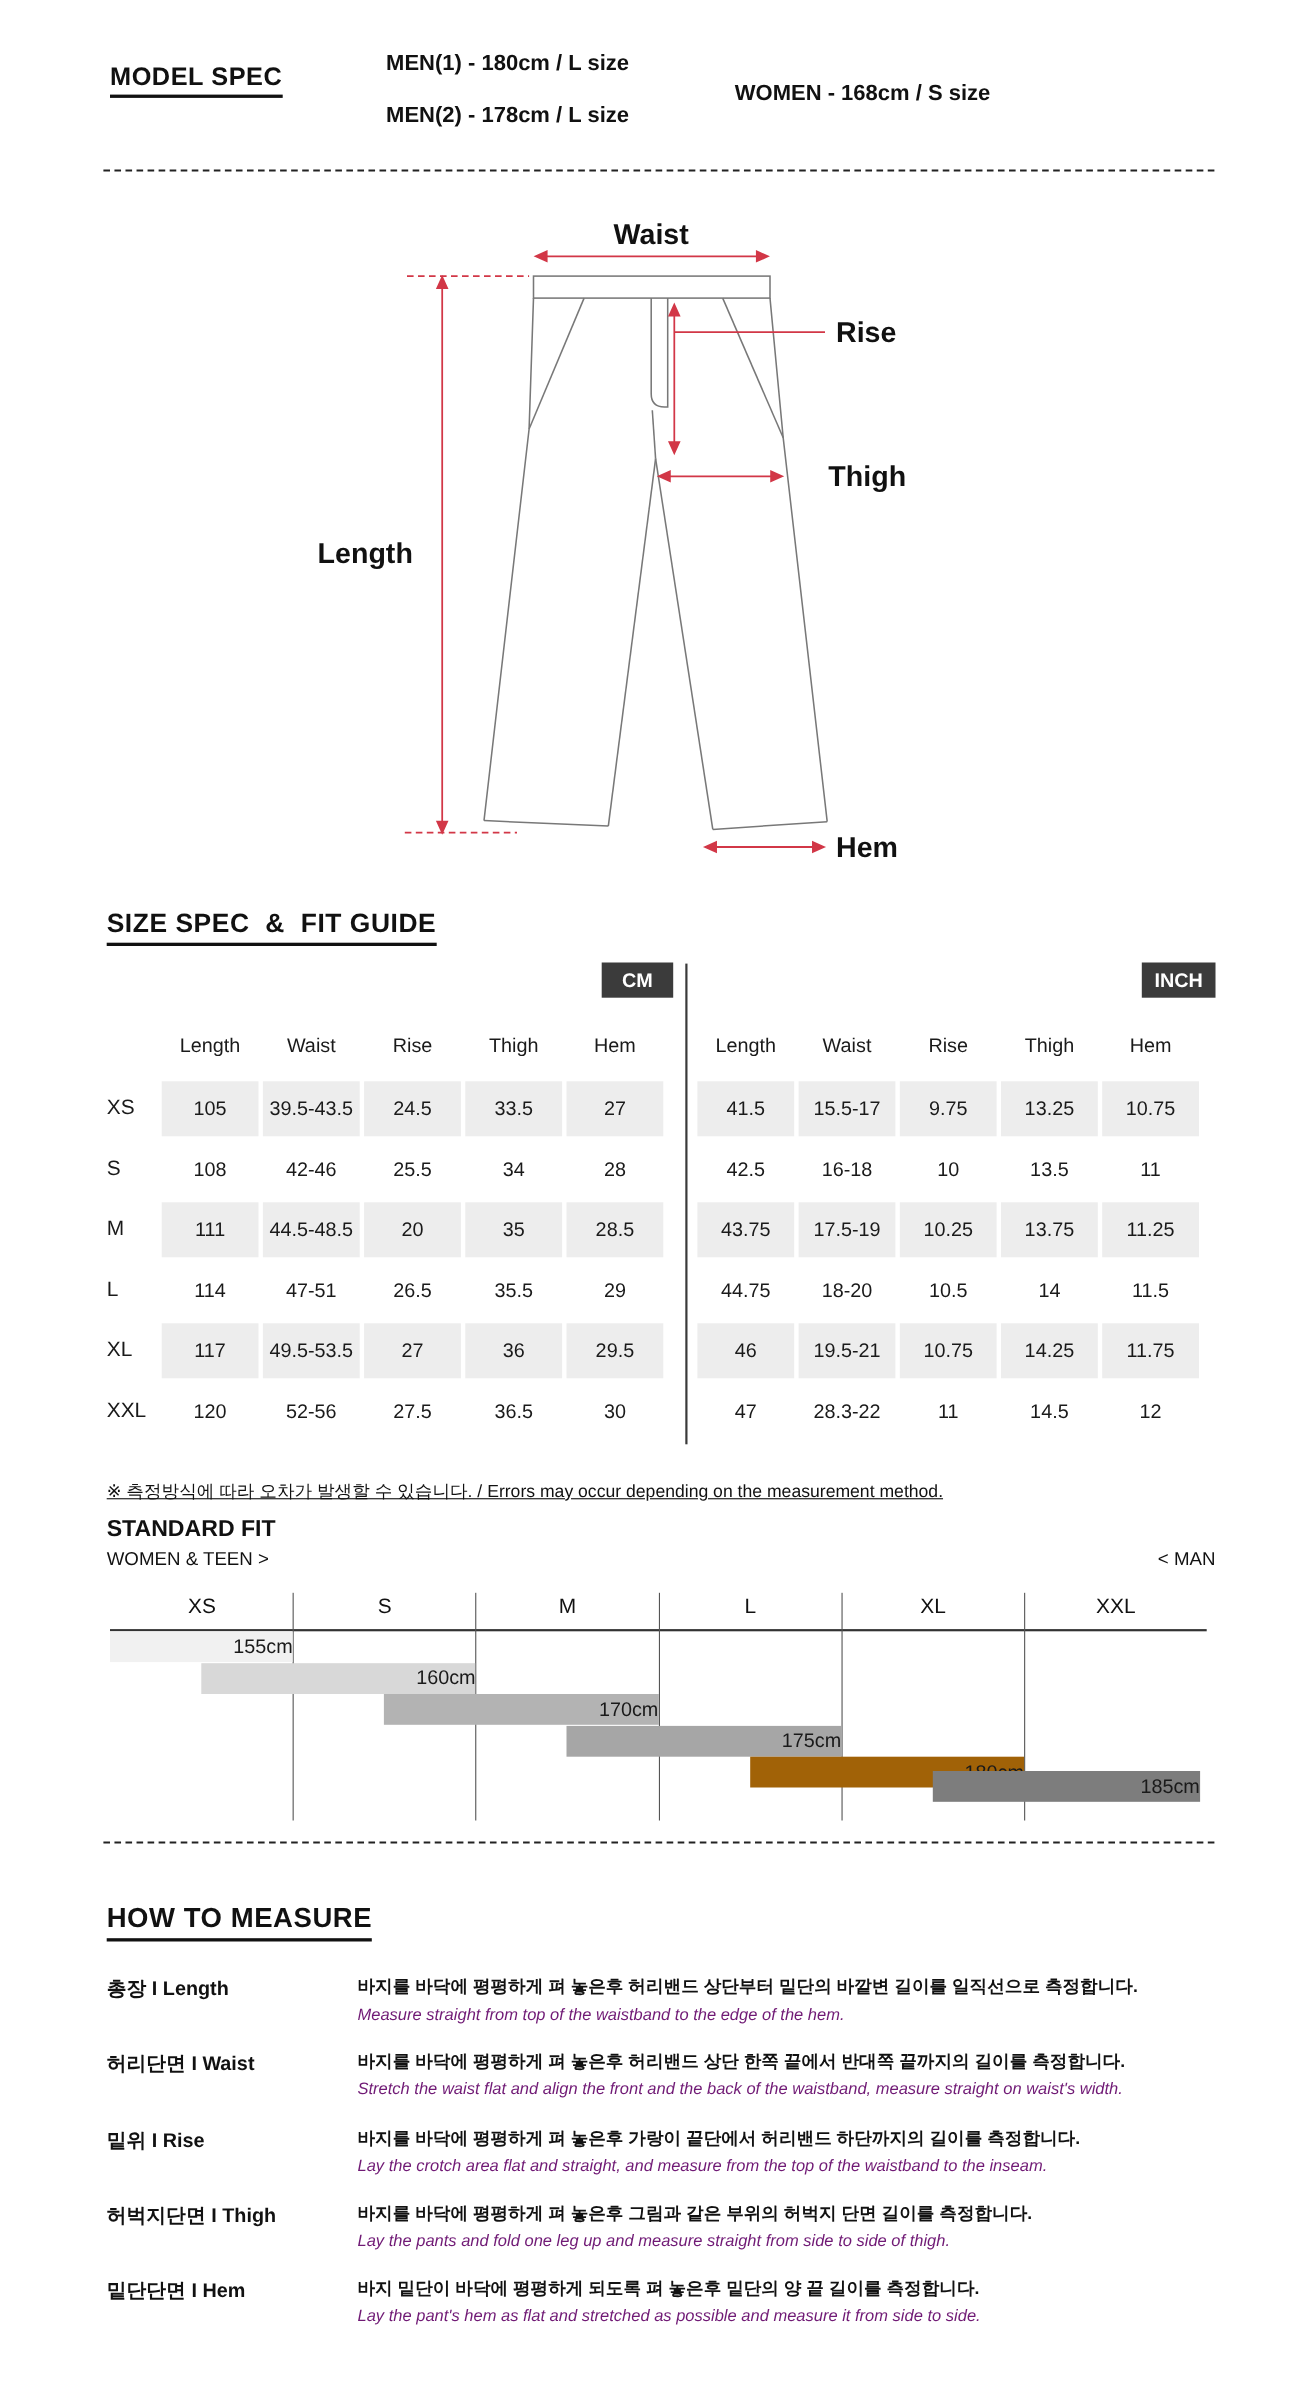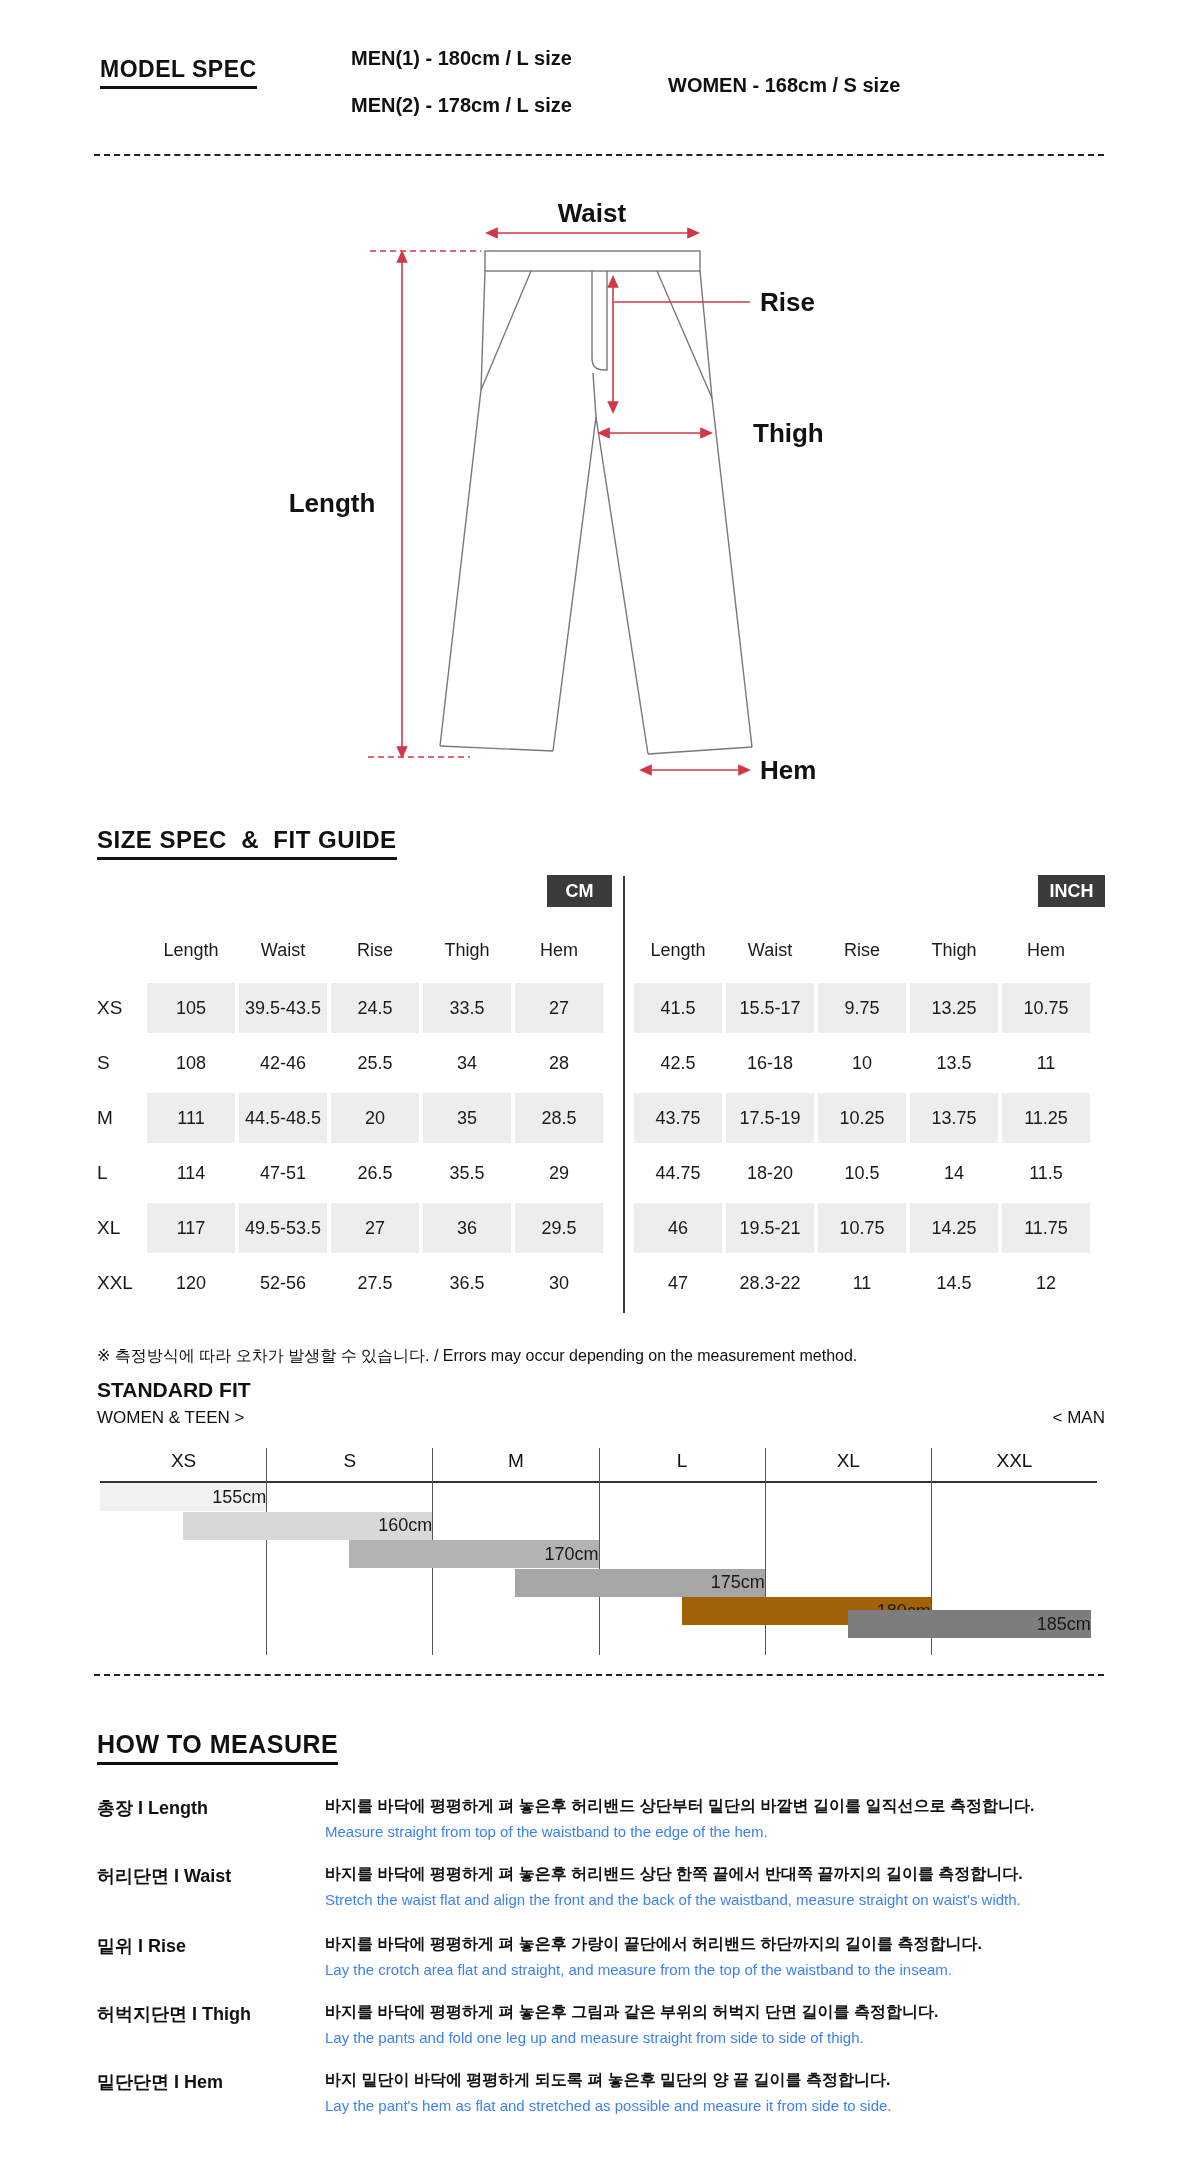--- a/index.html
+++ b/index.html
@@ -205,7 +205,7 @@
       <div class="cell">12</div>
     </div>
 
-  <div class="abs note" style="left:97px;top:1346px;">※ 측정방식에 따라 오차가 발생할 수 있습니다. / Errors may occur depending on the measurement method.</div>
+  <div class="abs note" style="left:97px;top:1346px;text-decoration:underline;">※ 측정방식에 따라 오차가 발생할 수 있습니다. / Errors may occur depending on the measurement method.</div>
 
   <div class="abs sf-title" style="left:97px;top:1378px;">STANDARD FIT</div>
   <div class="abs sf-cap" style="left:97px;top:1408px;">WOMEN &amp; TEEN &gt;</div>

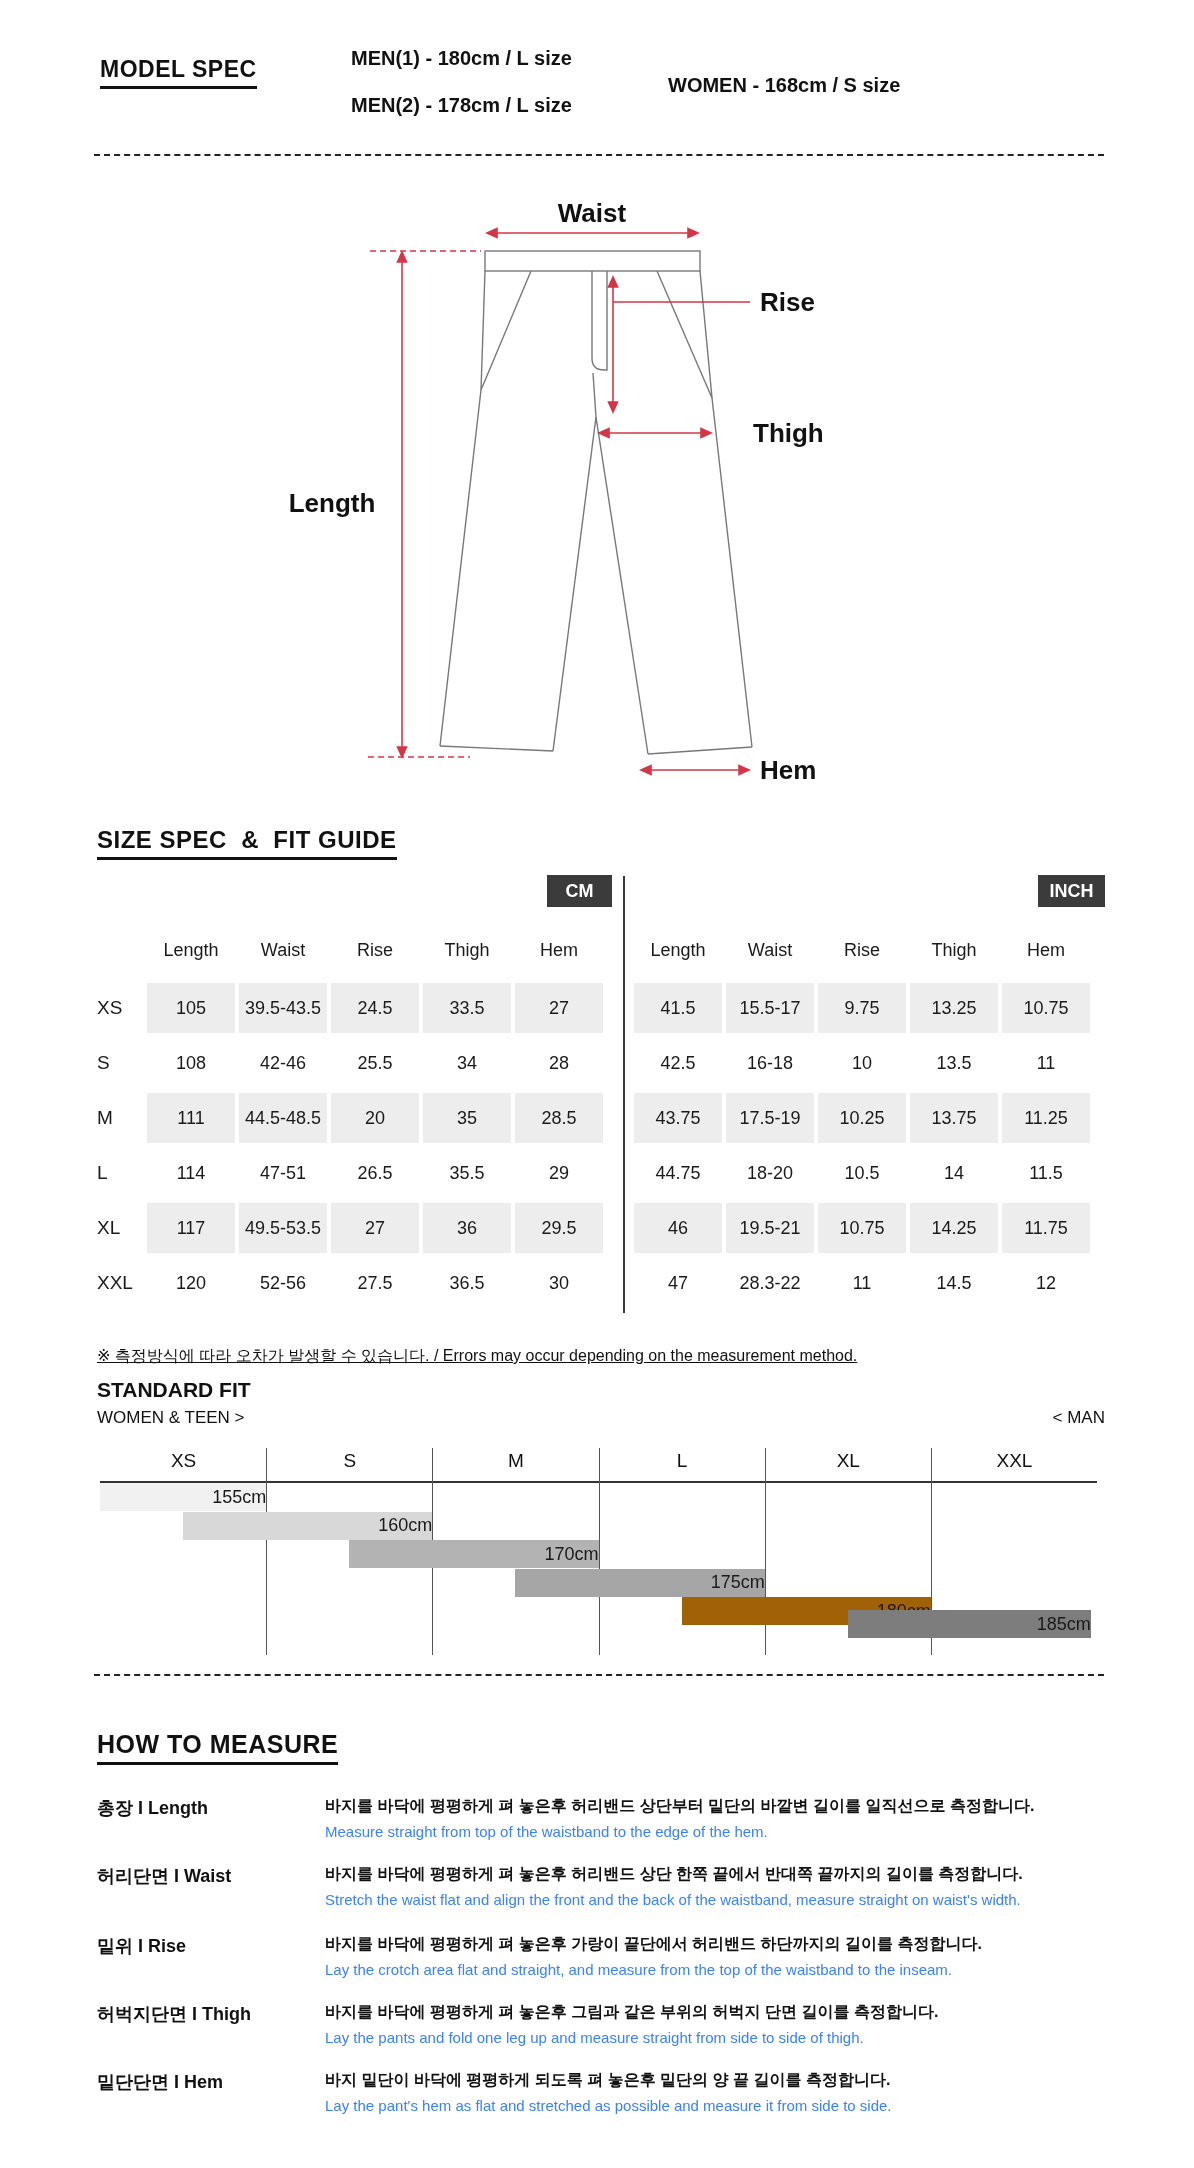--- a/index.html
+++ b/index.html
@@ -44,7 +44,7 @@
   .htm-title{font-size:25px;}
   .m-label{font-size:18px;font-weight:bold;white-space:pre;}
   .m-ko{font-size:16px;font-weight:600;white-space:pre;}
-  .m-en{font-size:15px;font-weight:400;white-space:pre;color:#3b82f6;}
+  .m-en{font-size:15px;font-weight:400;white-space:pre;color:#701a75;font-style:italic;}
 </style>
 </head>
 <body>

